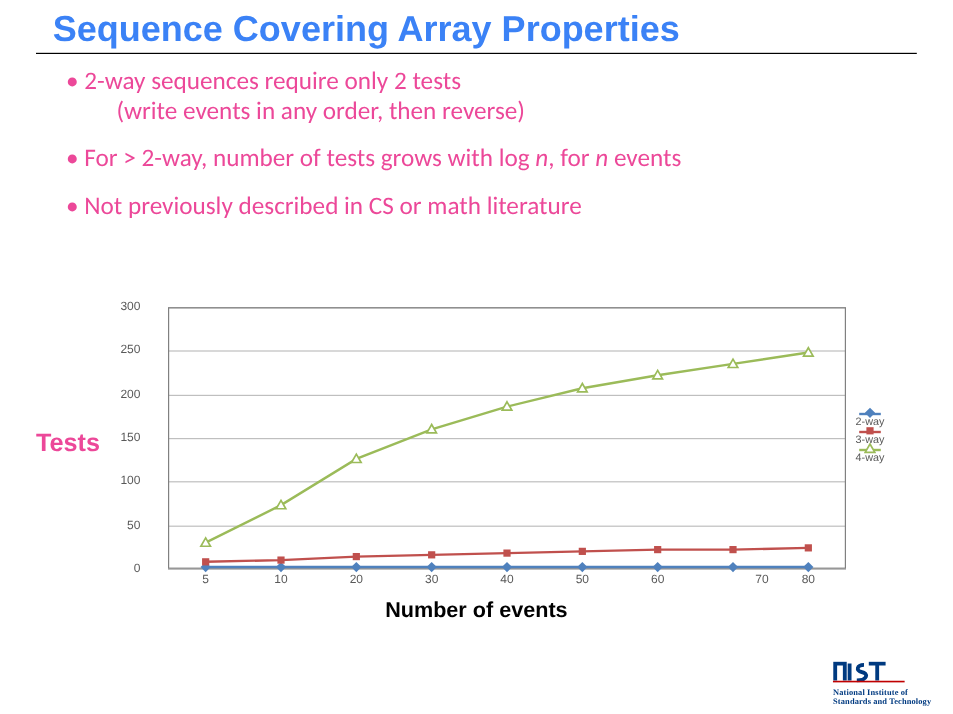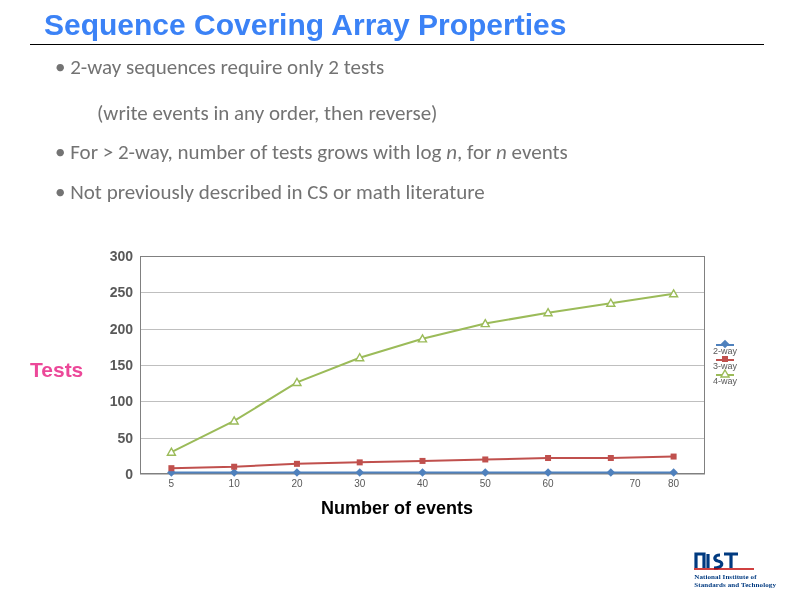--- a/index.html
+++ b/index.html
@@ -26,7 +26,7 @@
   .bullets {
     padding: 10px 55px 0 55px;
     font-size: 21px;
-    color: #737373;
+    color: #ec4899;
   }
   .bullets .b { margin-bottom: 14px; line-height: 1.2; }
   .bullets .sub { padding-left: 42px; display:block;margin-top:21px; }

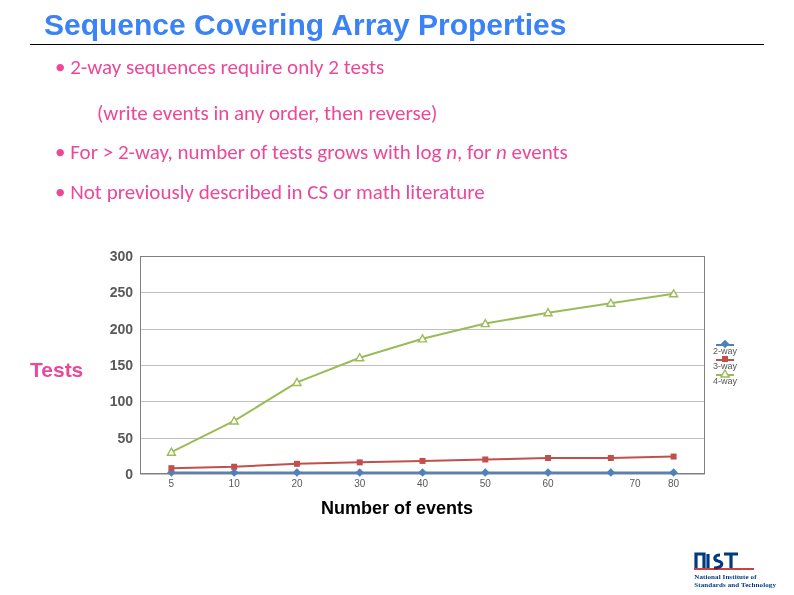--- a/index.html
+++ b/index.html
@@ -29,7 +29,7 @@
     color: #ec4899;
   }
   .bullets .b { margin-bottom: 14px; line-height: 1.2; }
-  .bullets .sub { padding-left: 42px; display:block;margin-top:21px; }
+  .bullets .sub { padding-left: 42px; display:block; }
   .italic { font-style: italic; }
 
   .chart-wrap {

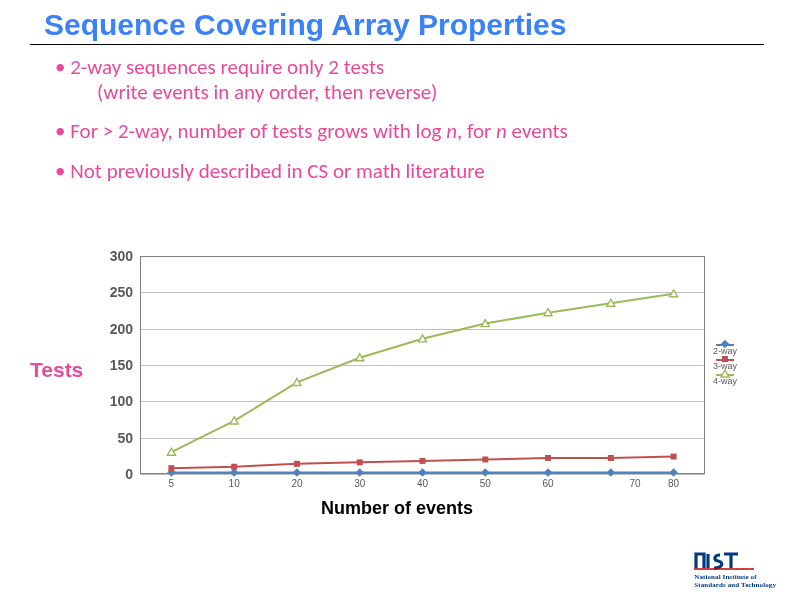--- a/index.html
+++ b/index.html
@@ -65,12 +65,11 @@
   .ytick {
     position: absolute;
     right: 100%;
-    margin-right: 7px;
+    margin-right: 23px;
     transform: translateY(-50%);
-    font-size: 14px;
+    font-size: 10px;
     color: #595959;
     font-family: Arial, sans-serif;
-    font-weight: bold;
   }
   .xtick {
     position: absolute;

